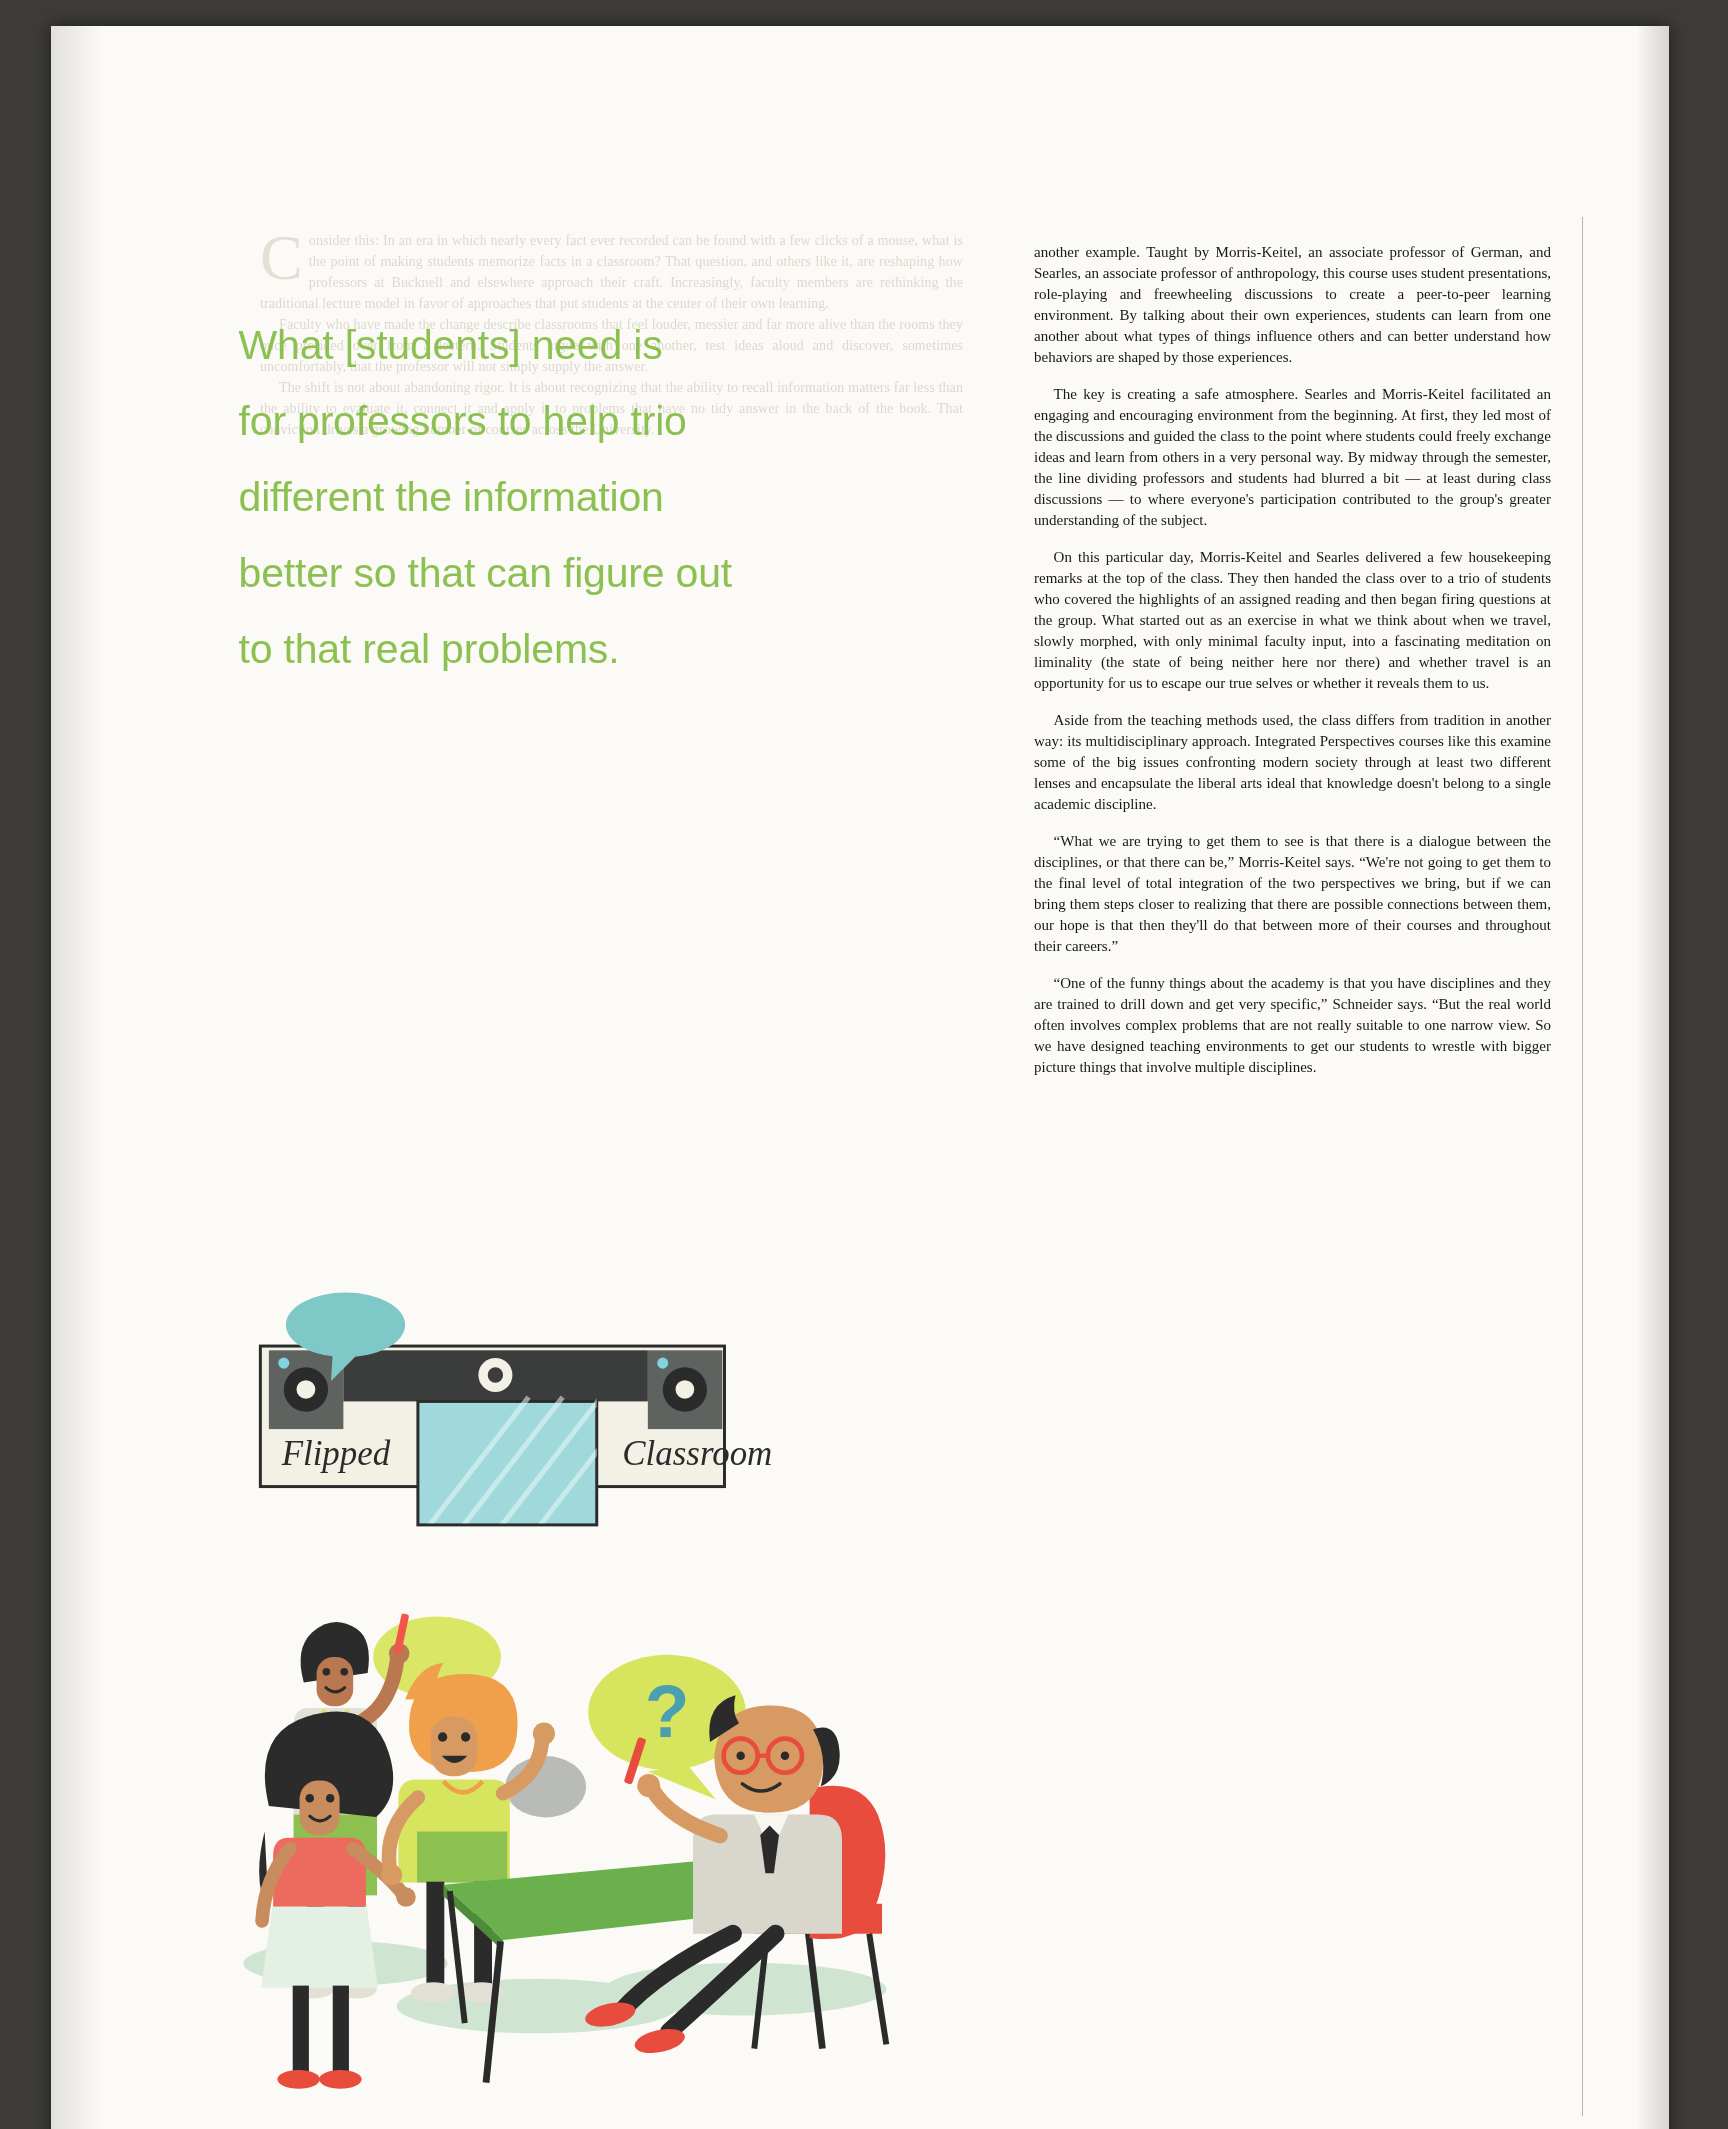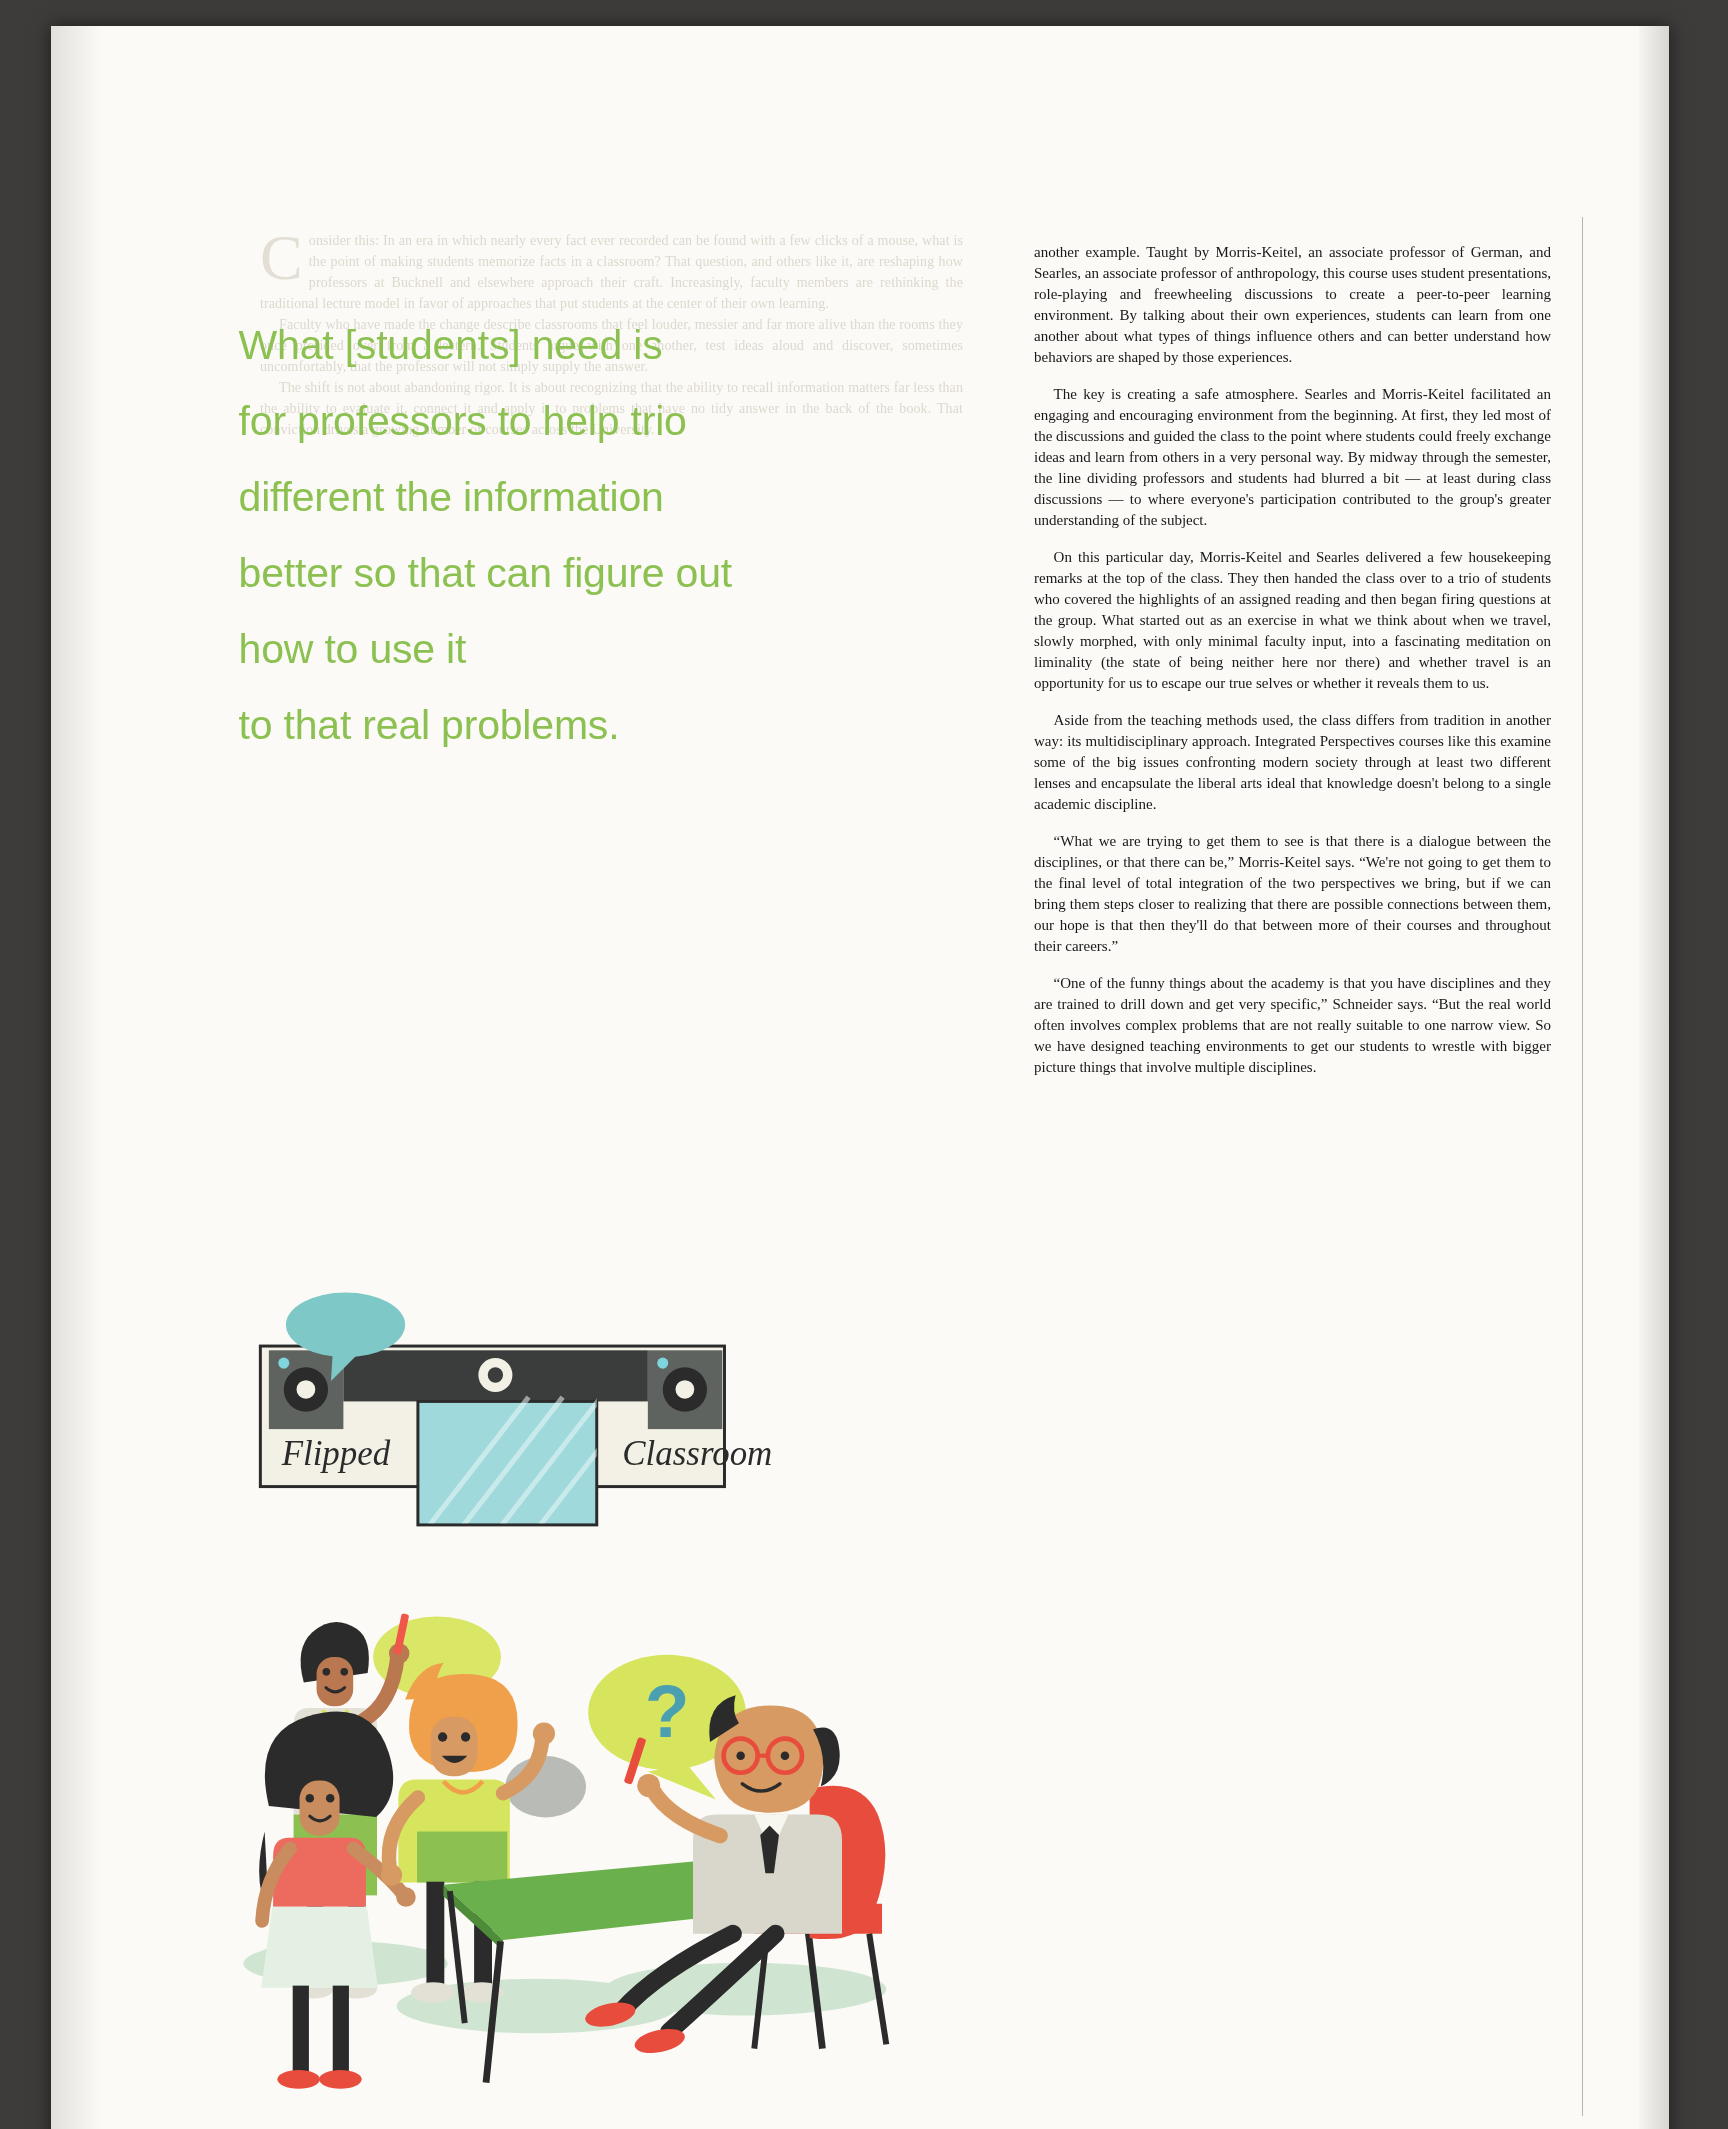--- a/index.html
+++ b/index.html
@@ -164,7 +164,6 @@
           <span class="line">for professors to help trio</span>
           <span class="line">different the information</span>
           <span class="line">better so that can figure out</span>
-          <span class="line">how to use it</span>
           <span class="line">to that real problems.</span>
         </div>
 

